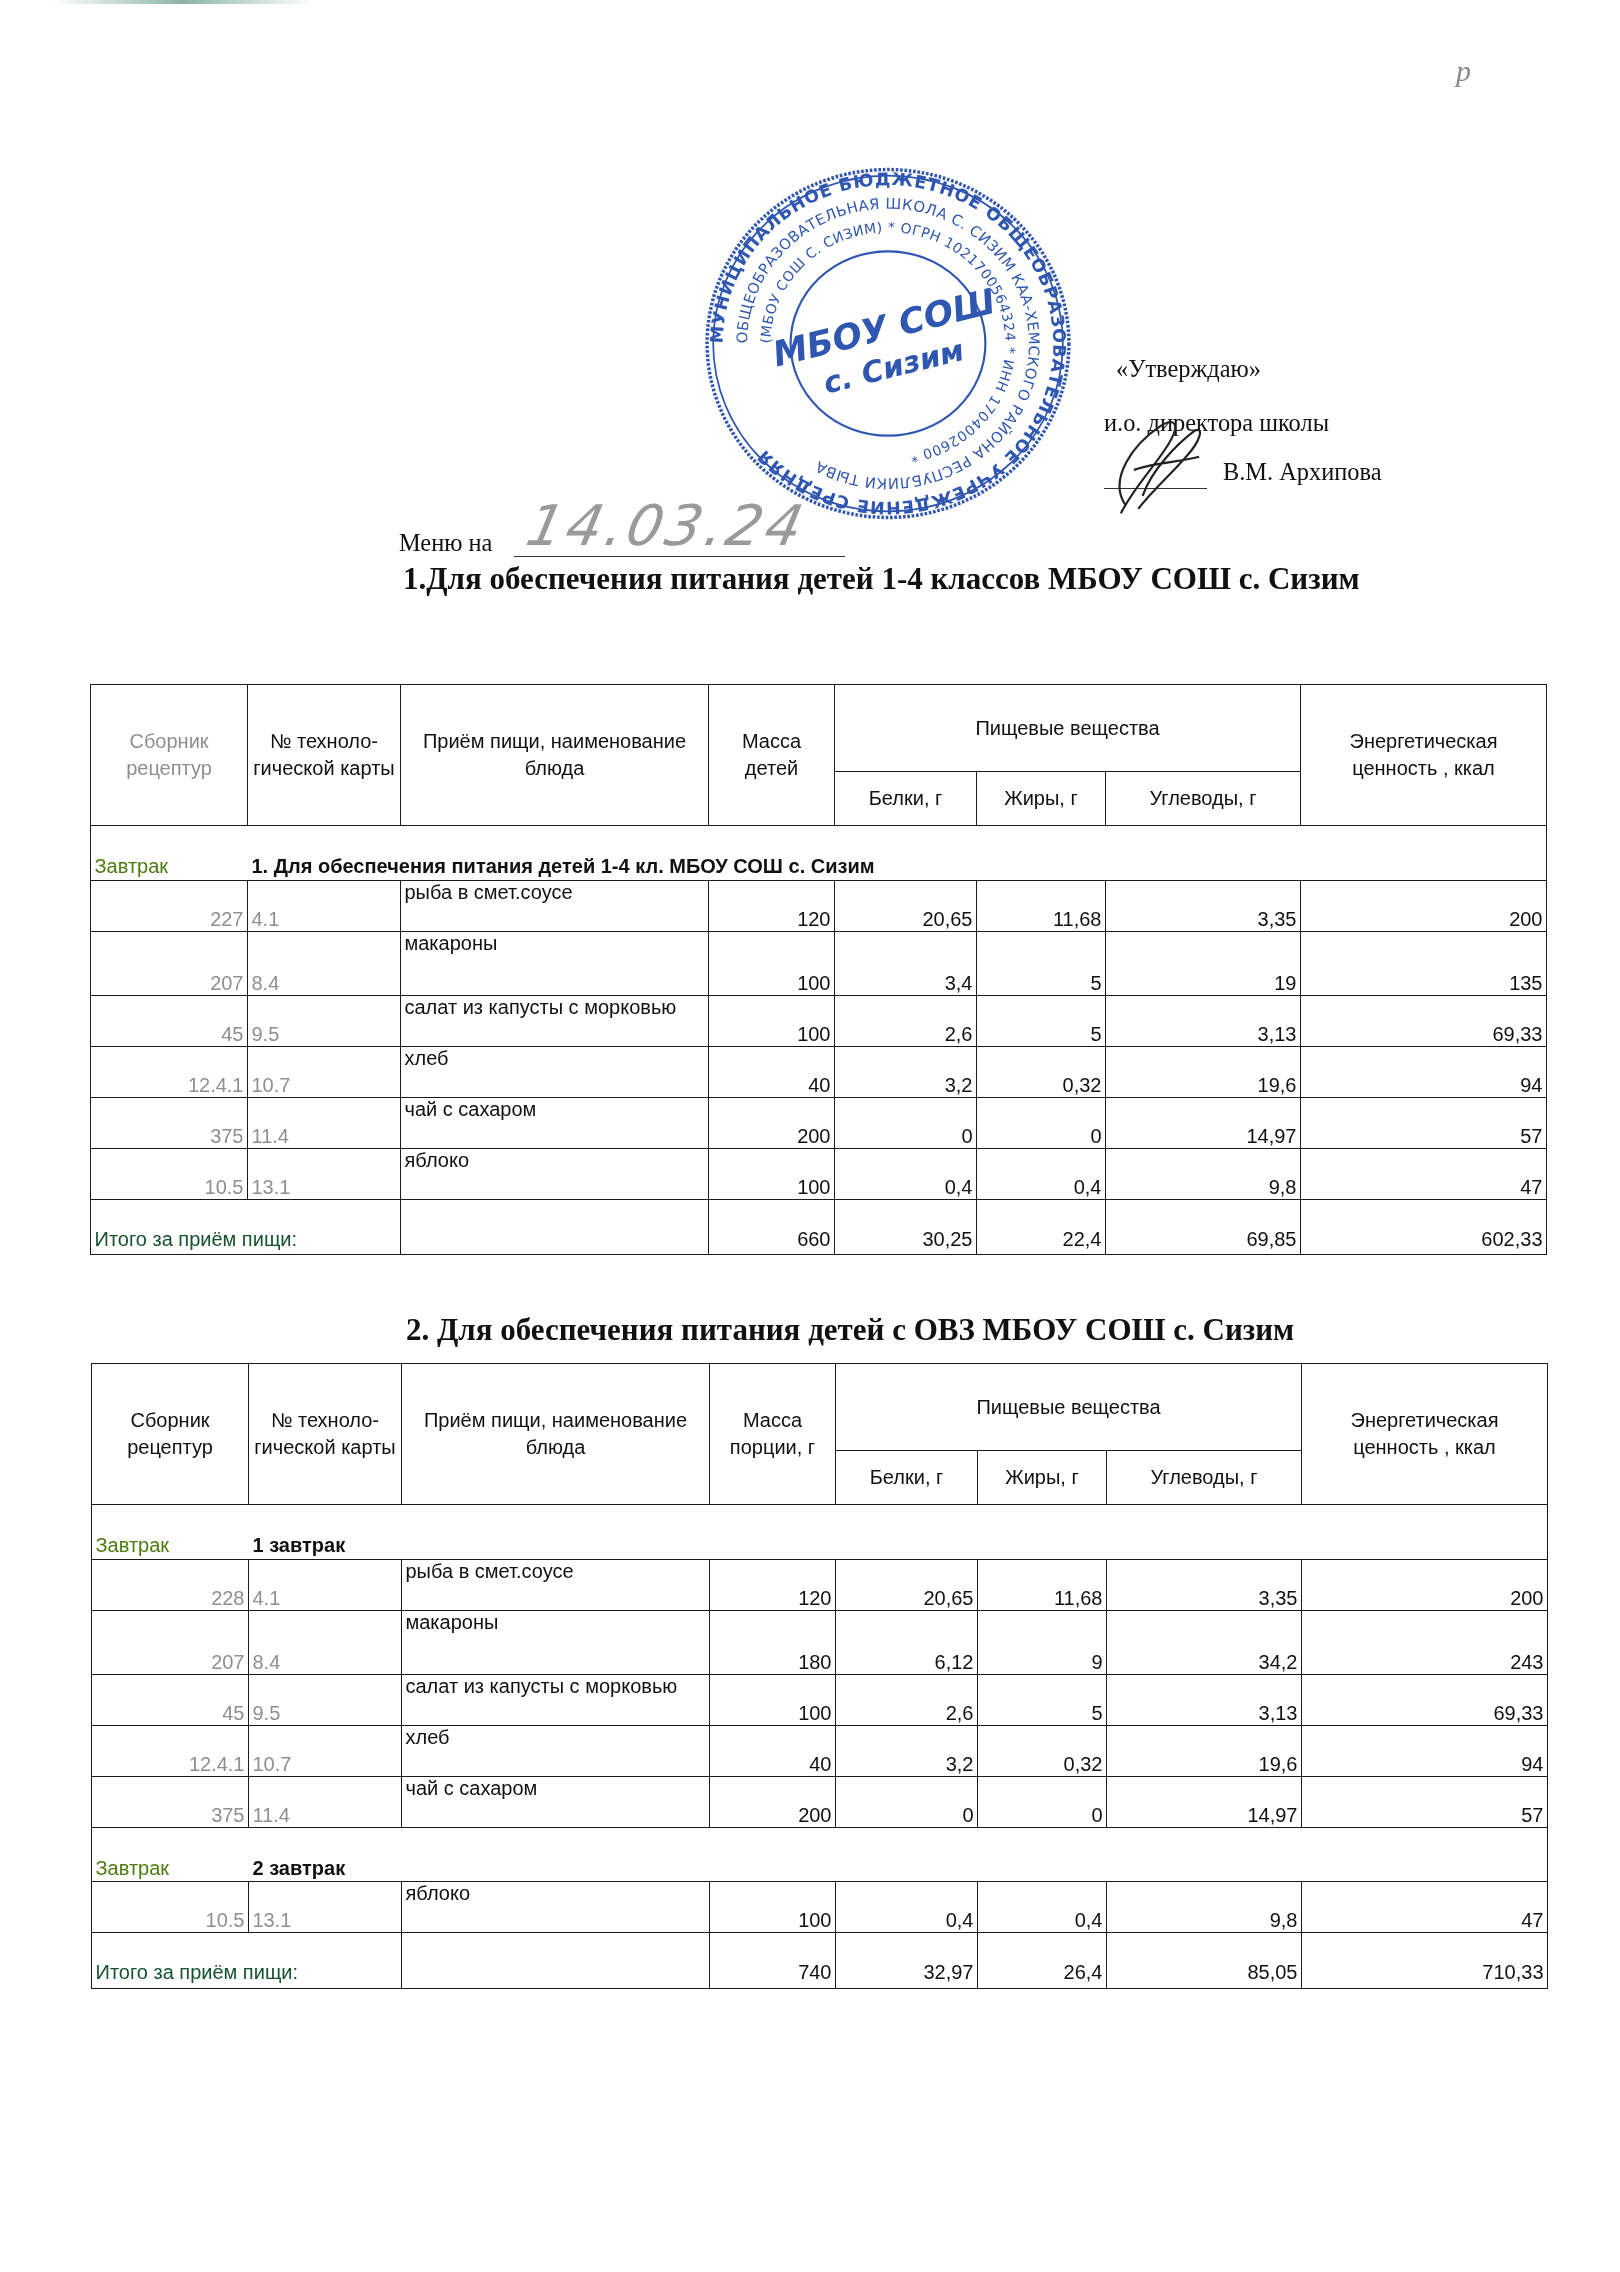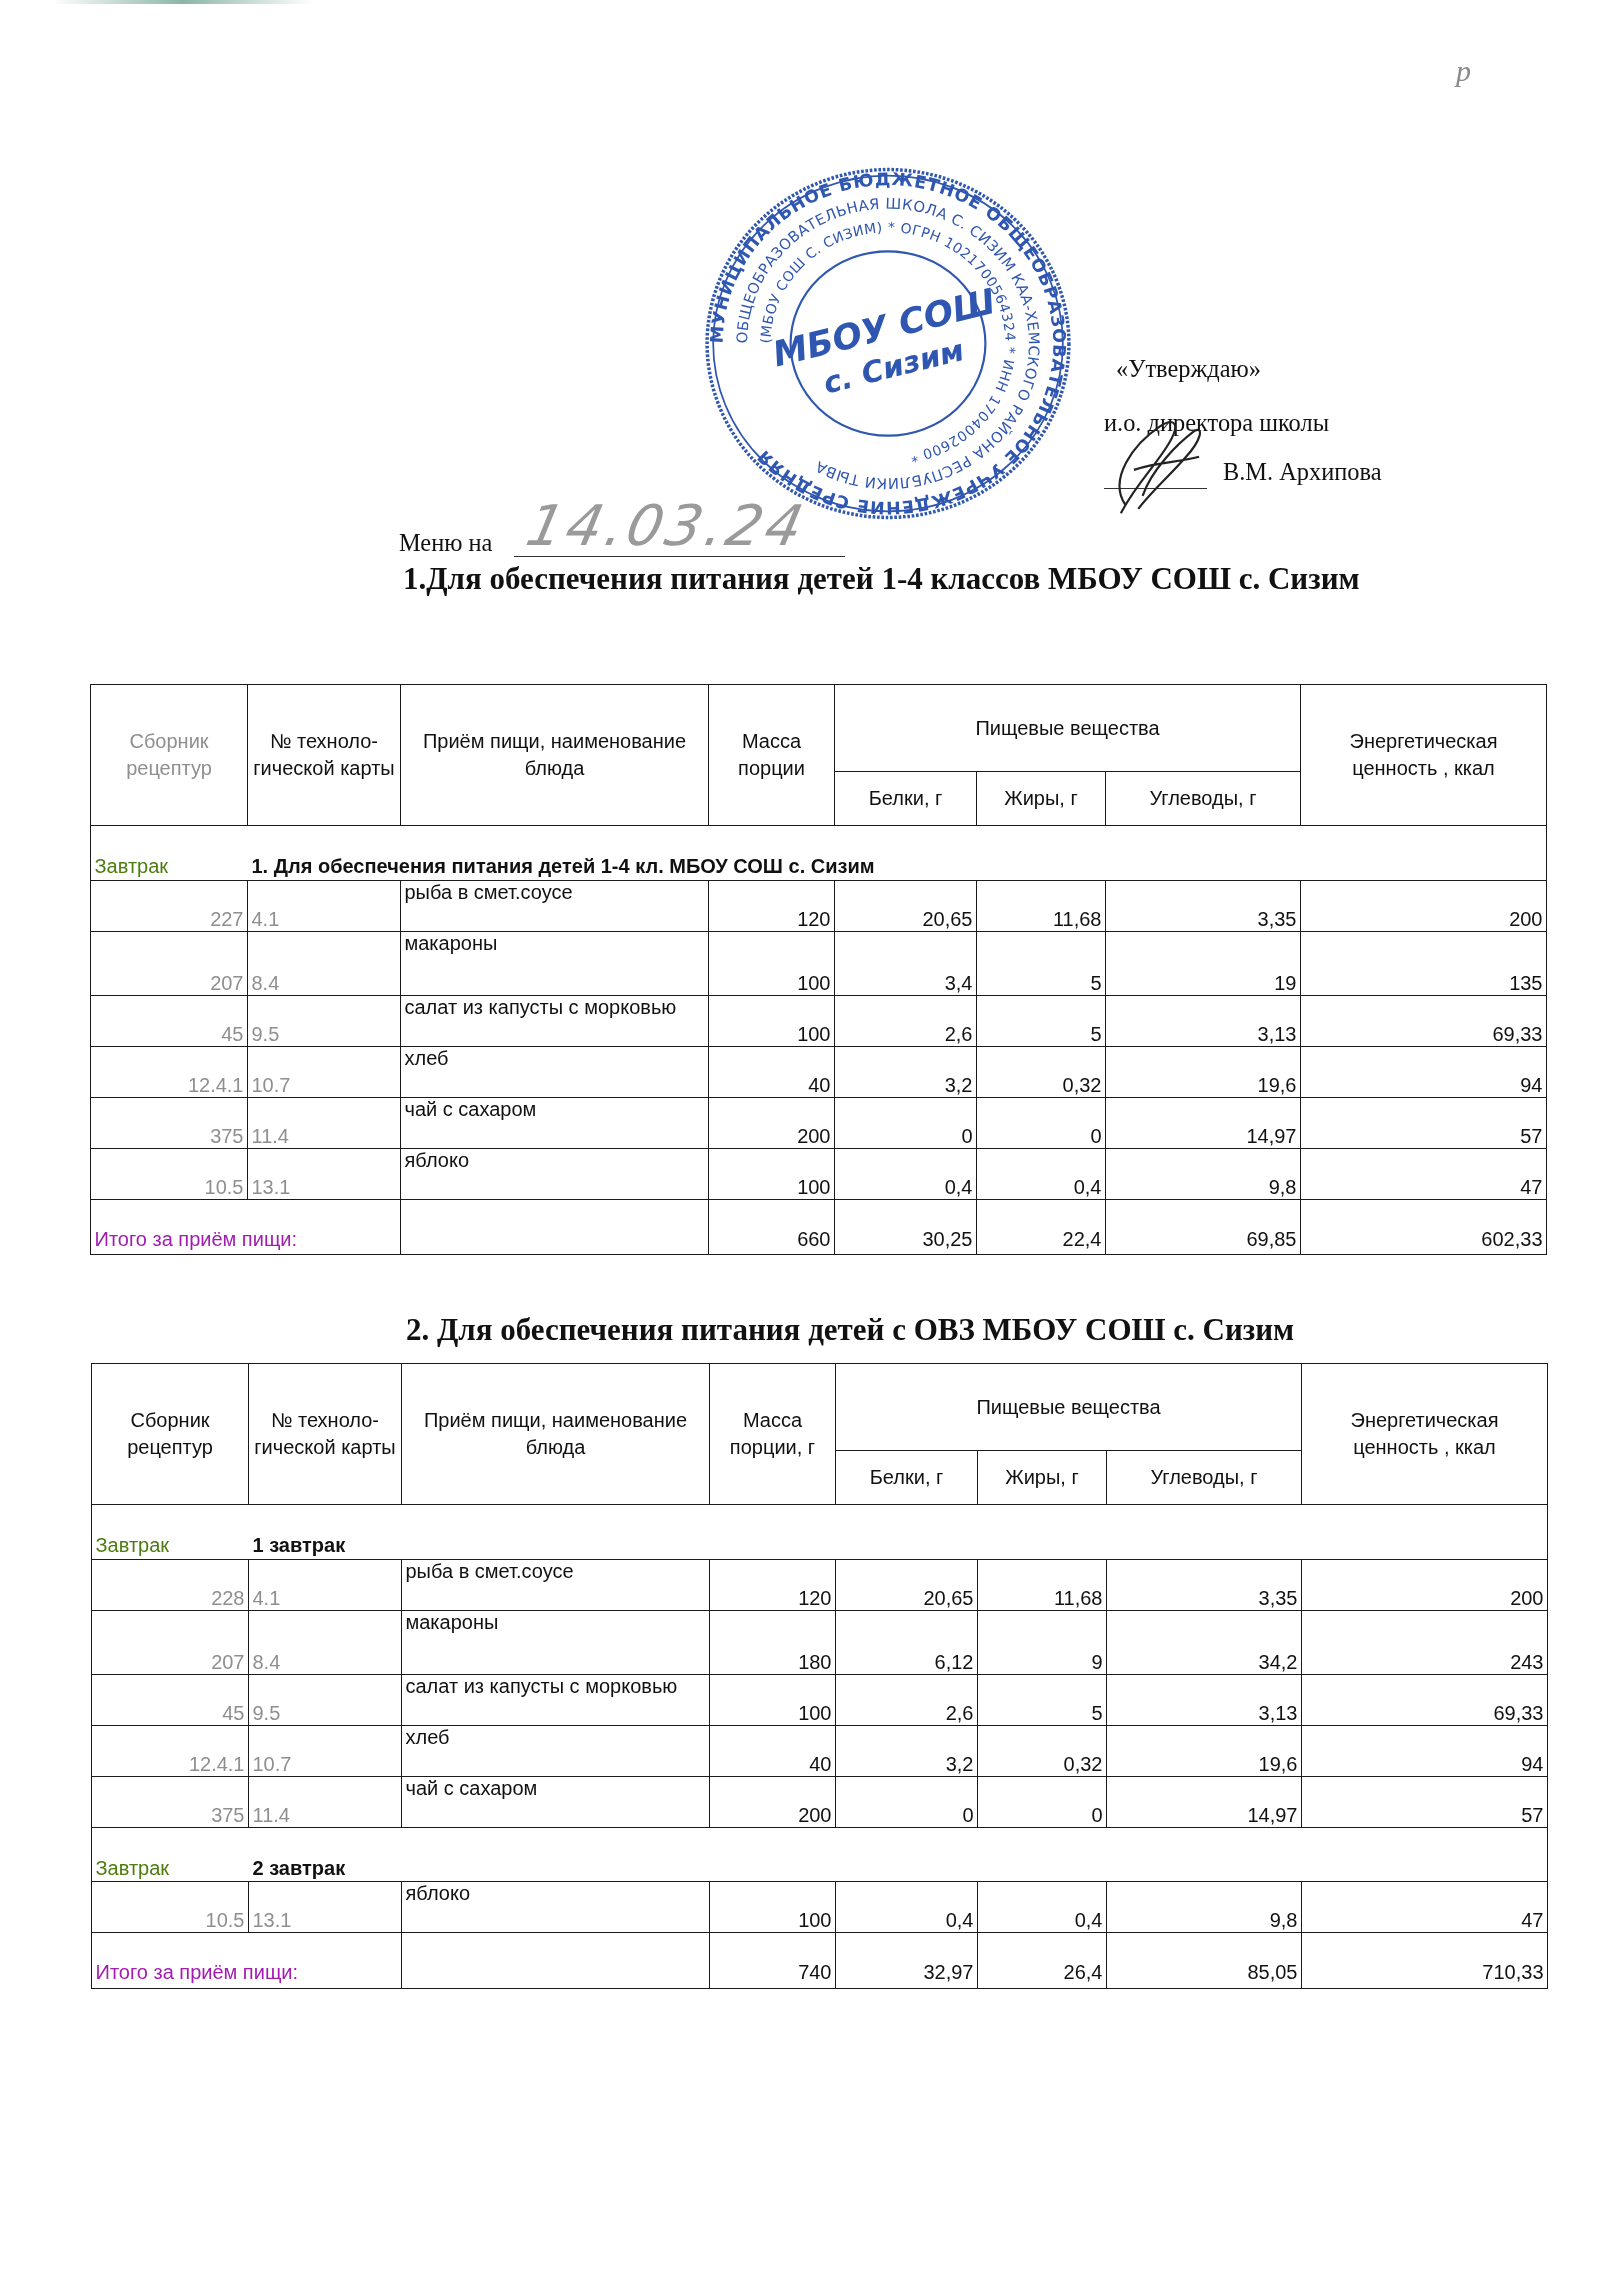--- a/index.html
+++ b/index.html
@@ -140,7 +140,7 @@
     <th rowspan="2" class="left light">Сборник рецептур</th>
     <th rowspan="2">№ техноло-гической карты</th>
     <th rowspan="2">Приём пищи, наименование блюда</th>
-    <th rowspan="2">Масса порции</th>
+    <th rowspan="2">Масса детей</th>
     <th colspan="3">Пищевые вещества</th>
     <th rowspan="2">Энергетическая ценность , ккал</th>
   </tr>

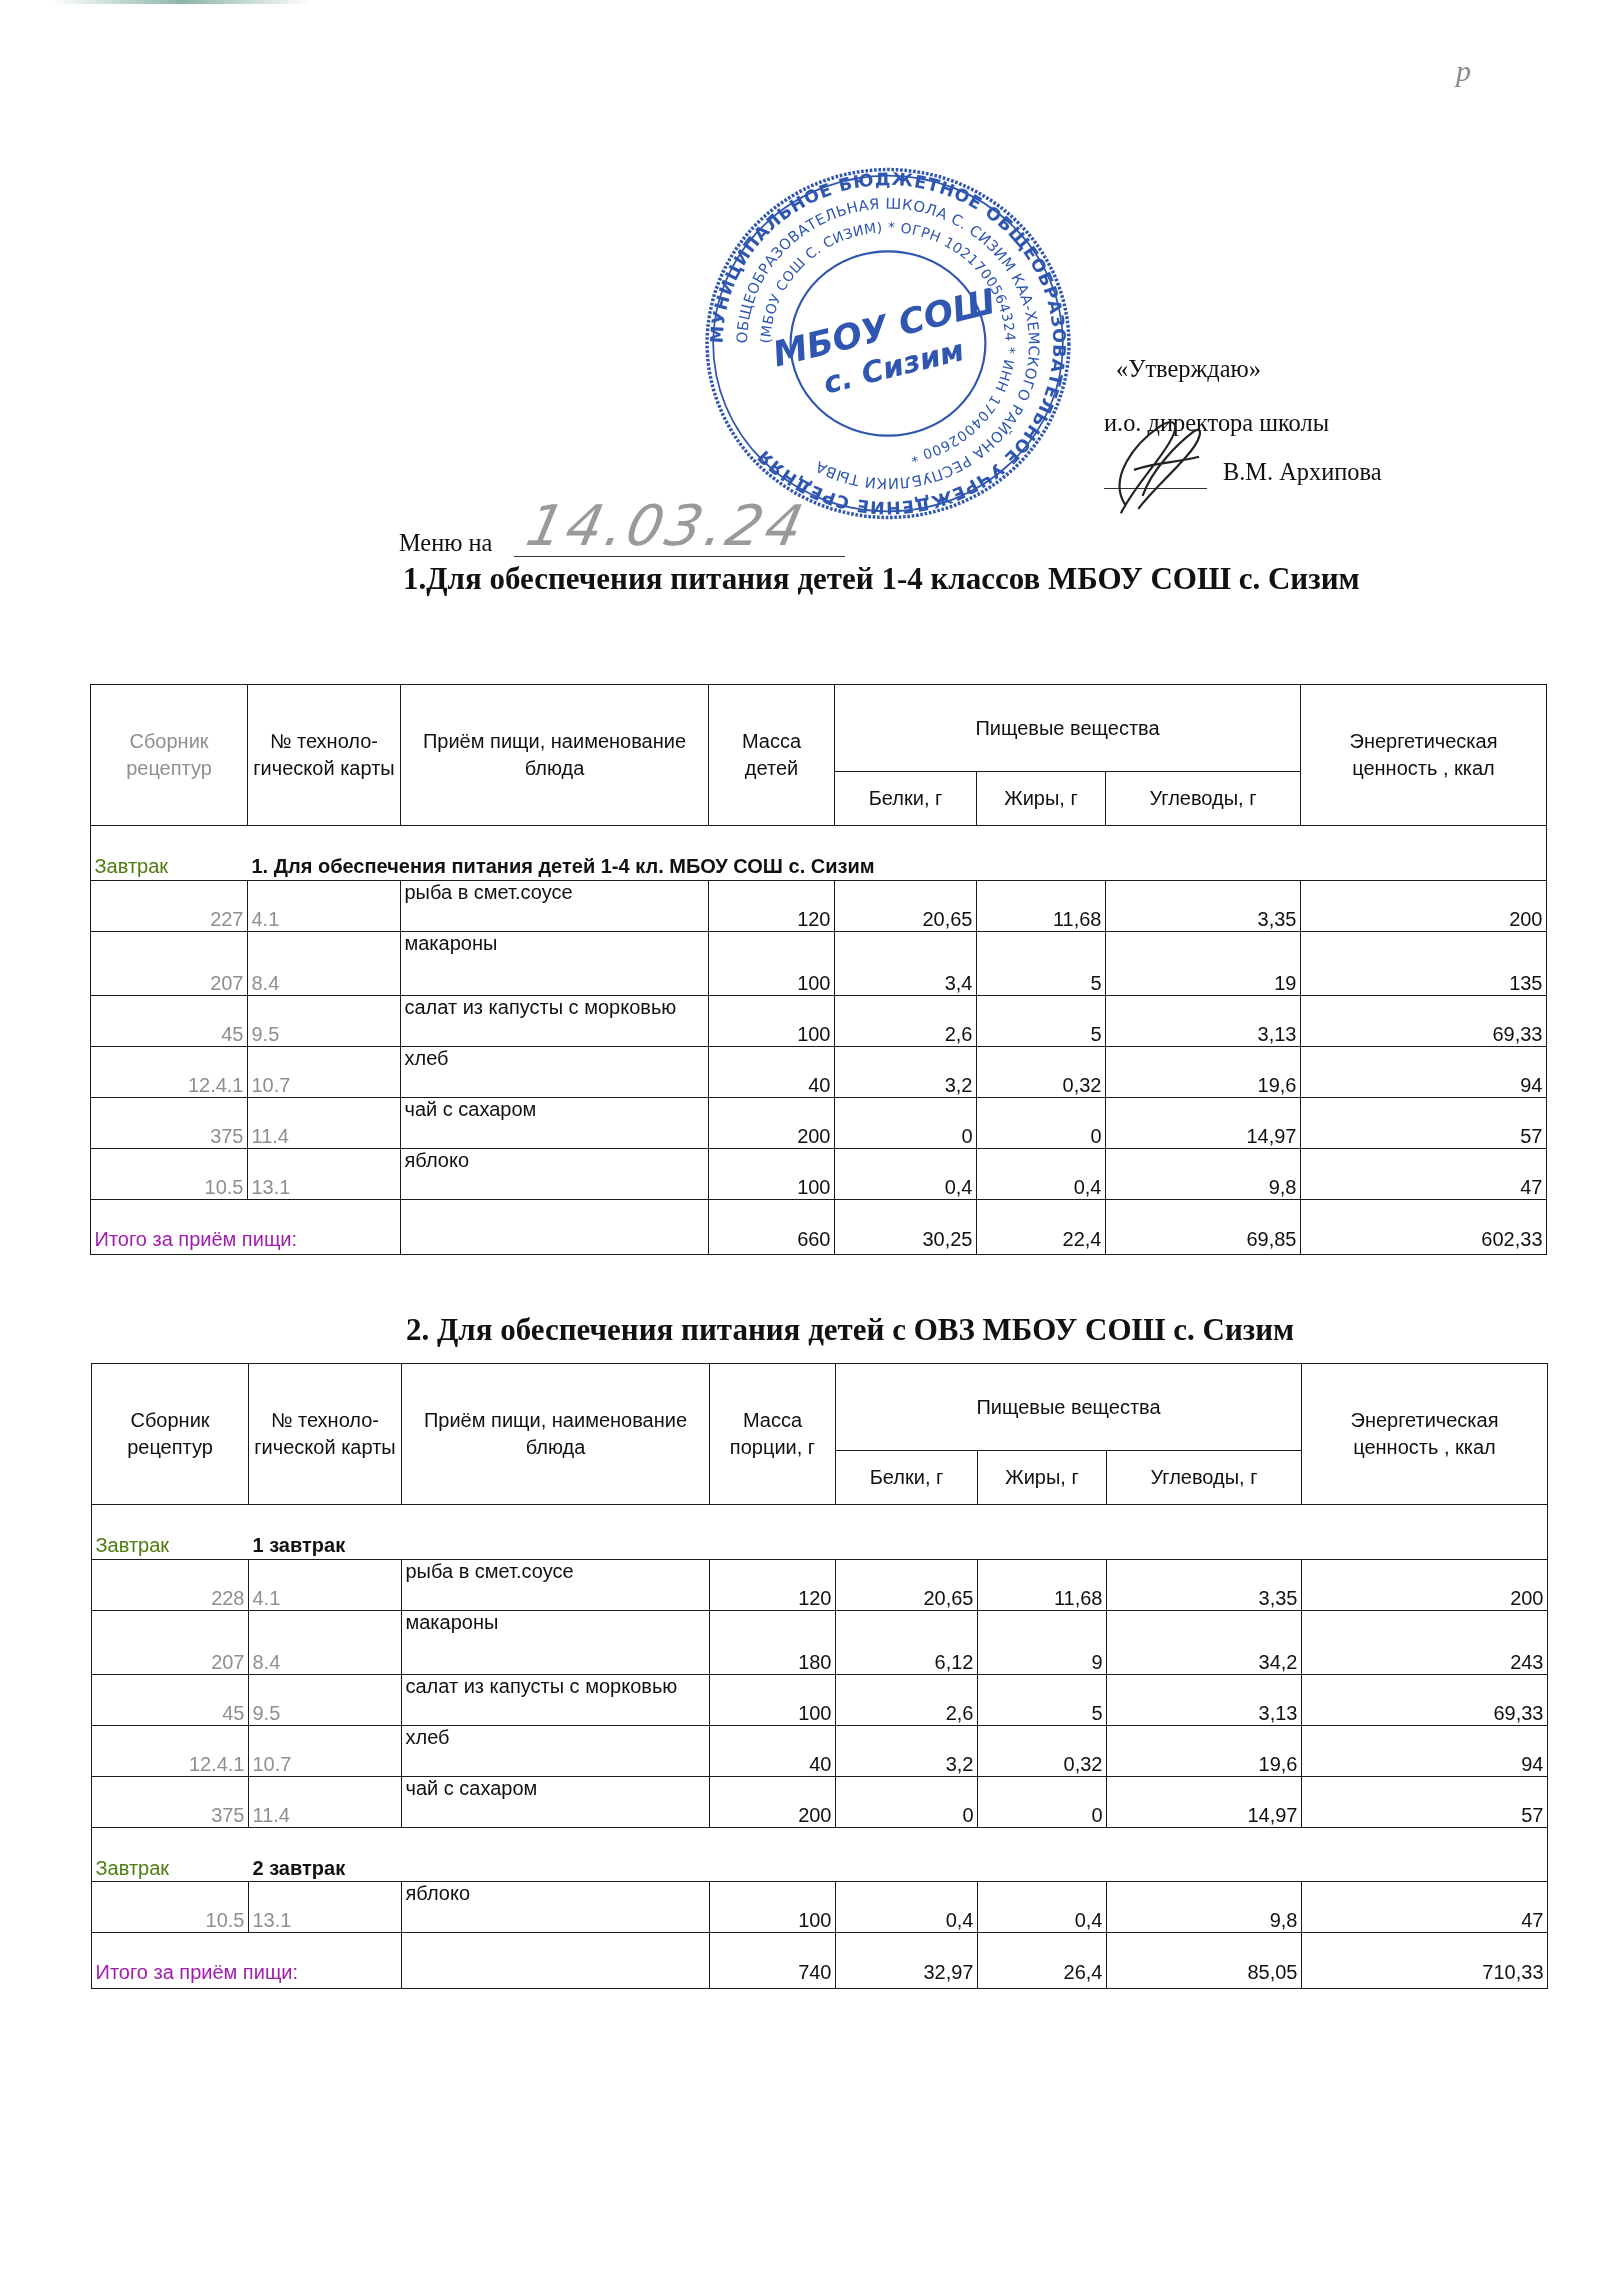--- a/index.html
+++ b/index.html
@@ -71,7 +71,7 @@
   tr.section .meal { display: inline-block; width: 157px; color: #4d7c0f; }
   tr.section .sect-name { font-weight: bold; }
   tr.total td { height: 51px; vertical-align: bottom; padding-bottom: 3.5px; }
-  .grey { color: #a21caf; margin-top: 28px; }
+  .grey { color: #14532d; margin-top: 28px; }
   .bold { font-weight: bold; }
 </style>
 </head>

